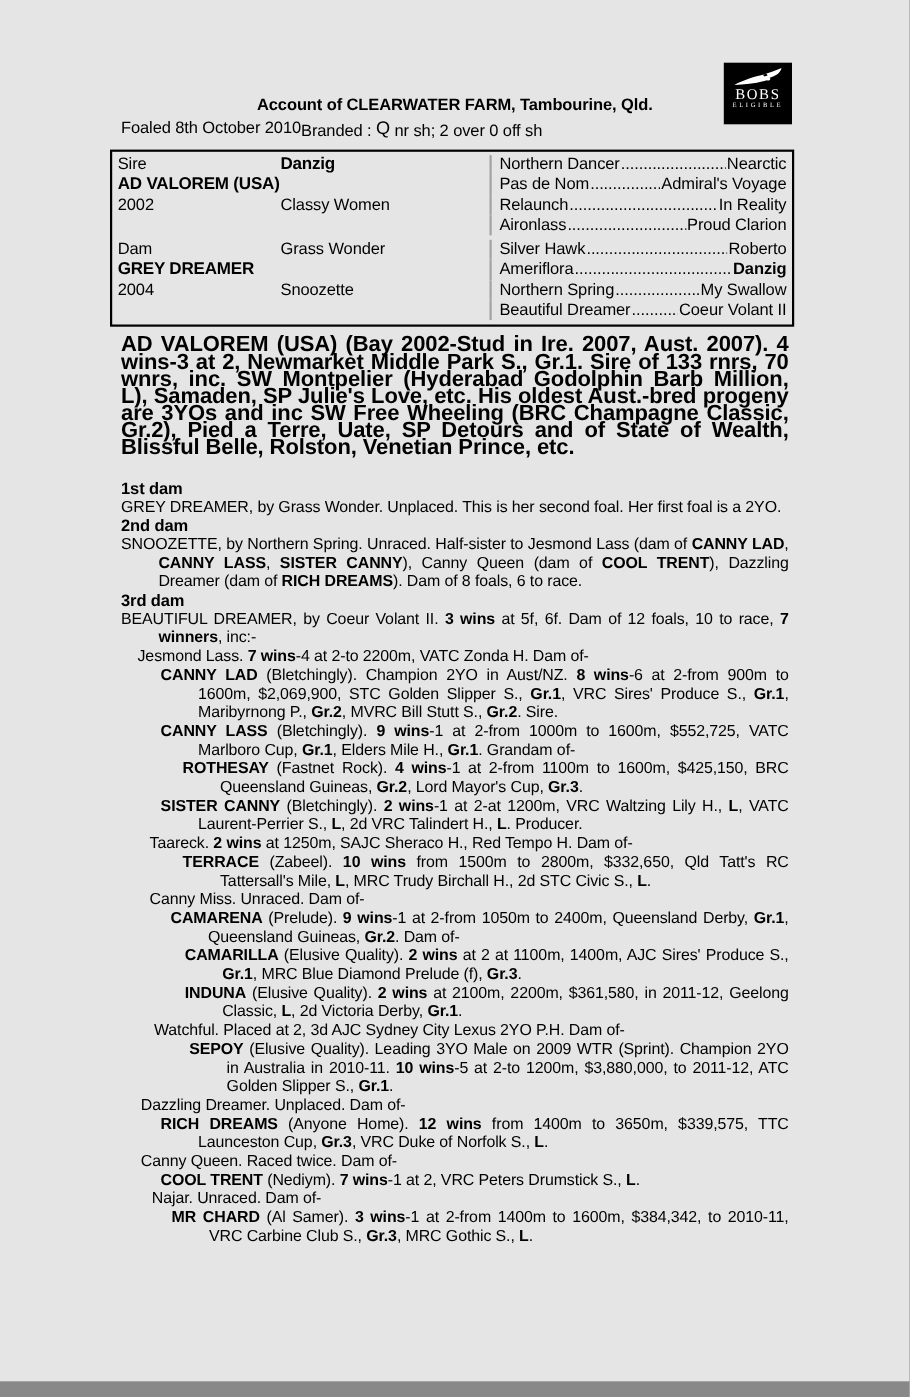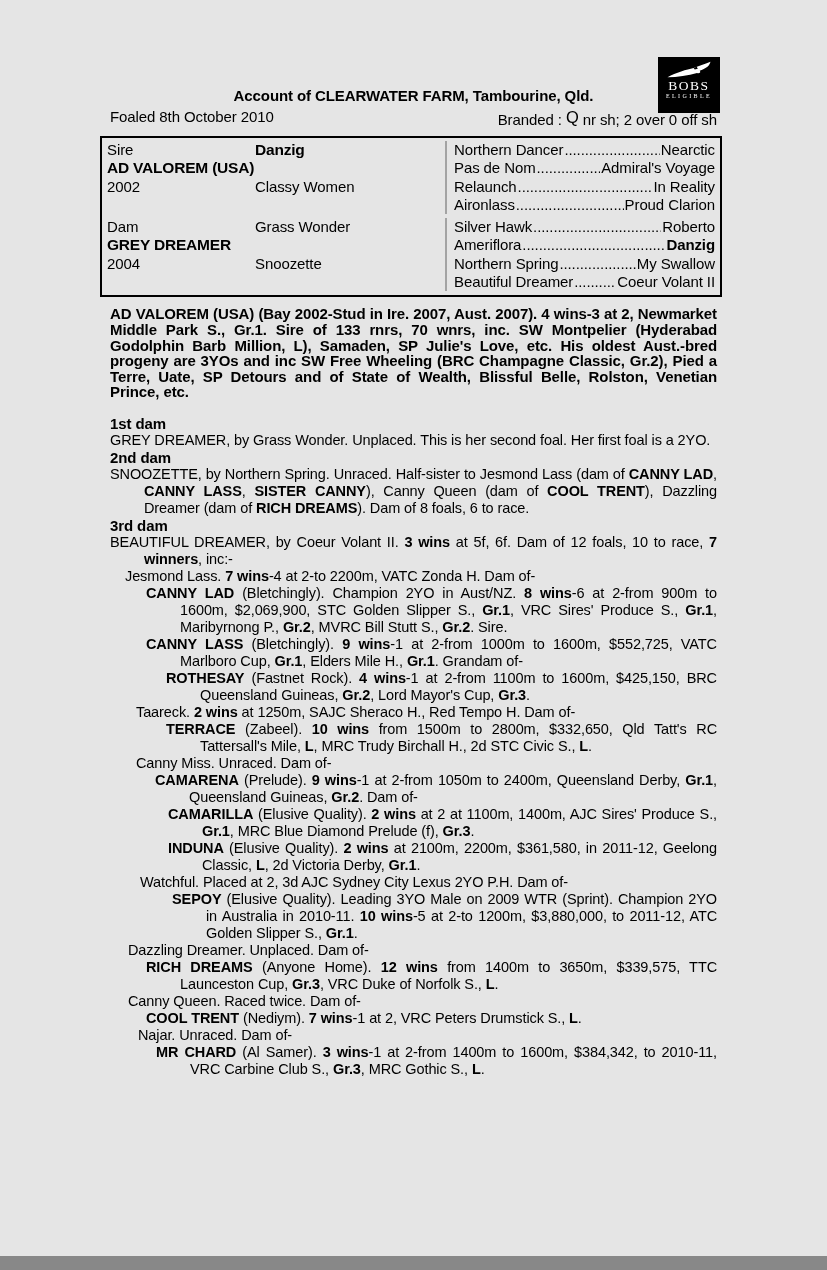--- a/index.html
+++ b/index.html
@@ -18,7 +18,7 @@
   .gst-note{font-size:13.5px;margin-left:4px;}
   .horse-type{font-weight:bold;font-size:21.5px;text-align:center;letter-spacing:-0.3px;}
   .stable{font-weight:bold;font-size:15px;text-align:right;}
-  .foaled-row{margin-top:4px;display:flex;justify-content:space-between;font-size:15px;}
+  .foaled-row{margin-top:4px;display:flex;justify-content:flex-start;font-size:15px;}
   .brand-q{font-size:16.5px;vertical-align:2px;}
   
   .bobs{position:absolute;left:658px;top:57px;width:62px;height:56px;background:#000;color:#fff;

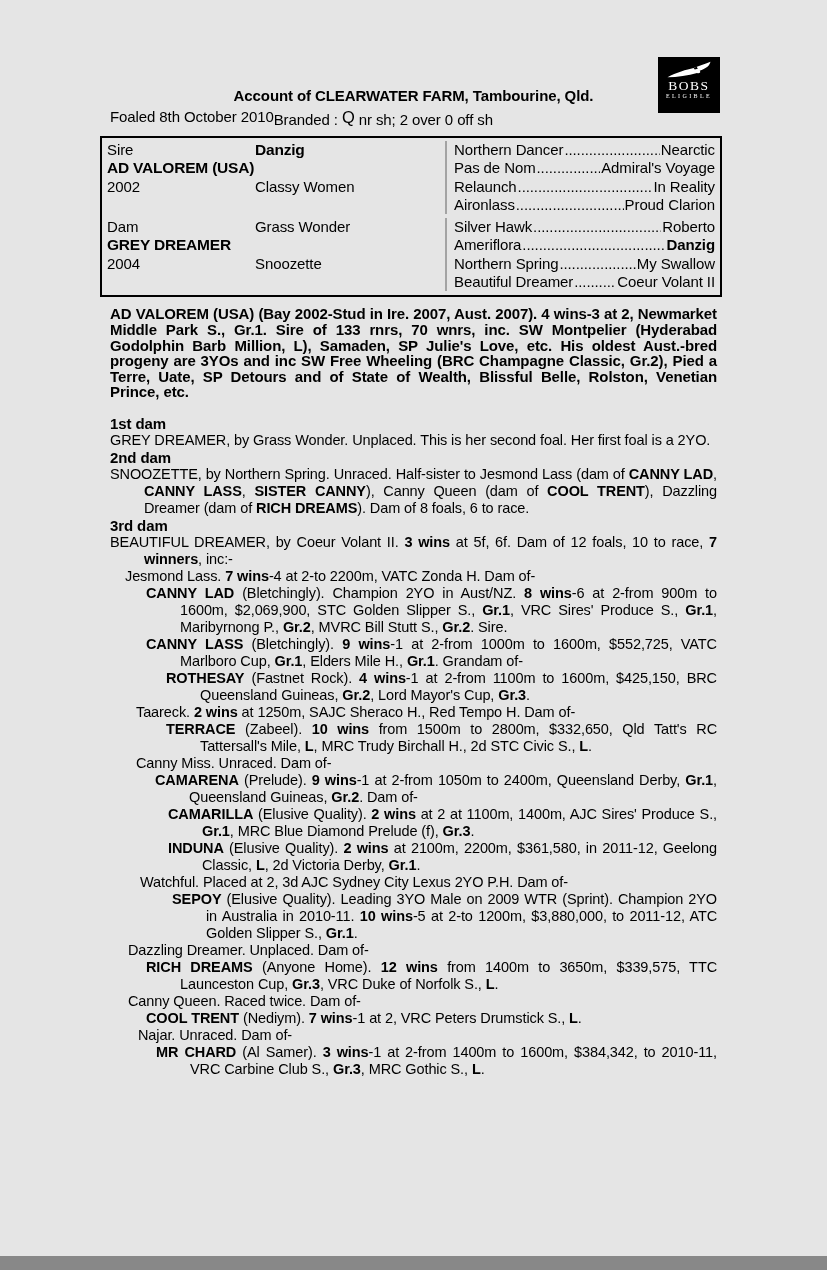--- a/index.html
+++ b/index.html
@@ -39,7 +39,7 @@
   .dots{flex:1;min-width:8px;overflow:hidden;white-space:nowrap;margin:0 1px;}
   .dots::after{content:"....................................................................................";}
   
-  .sire-summary{margin-top:9px;font-weight:bold;font-size:15px;line-height:15.6px;
+  .sire-summary{margin-top:9px;font-weight:bold;font-size:20px;line-height:15.6px;
                 text-align:justify;letter-spacing:-0.1px;}
   
   .dam-wrap{font-size:14.5px;line-height:17px;}

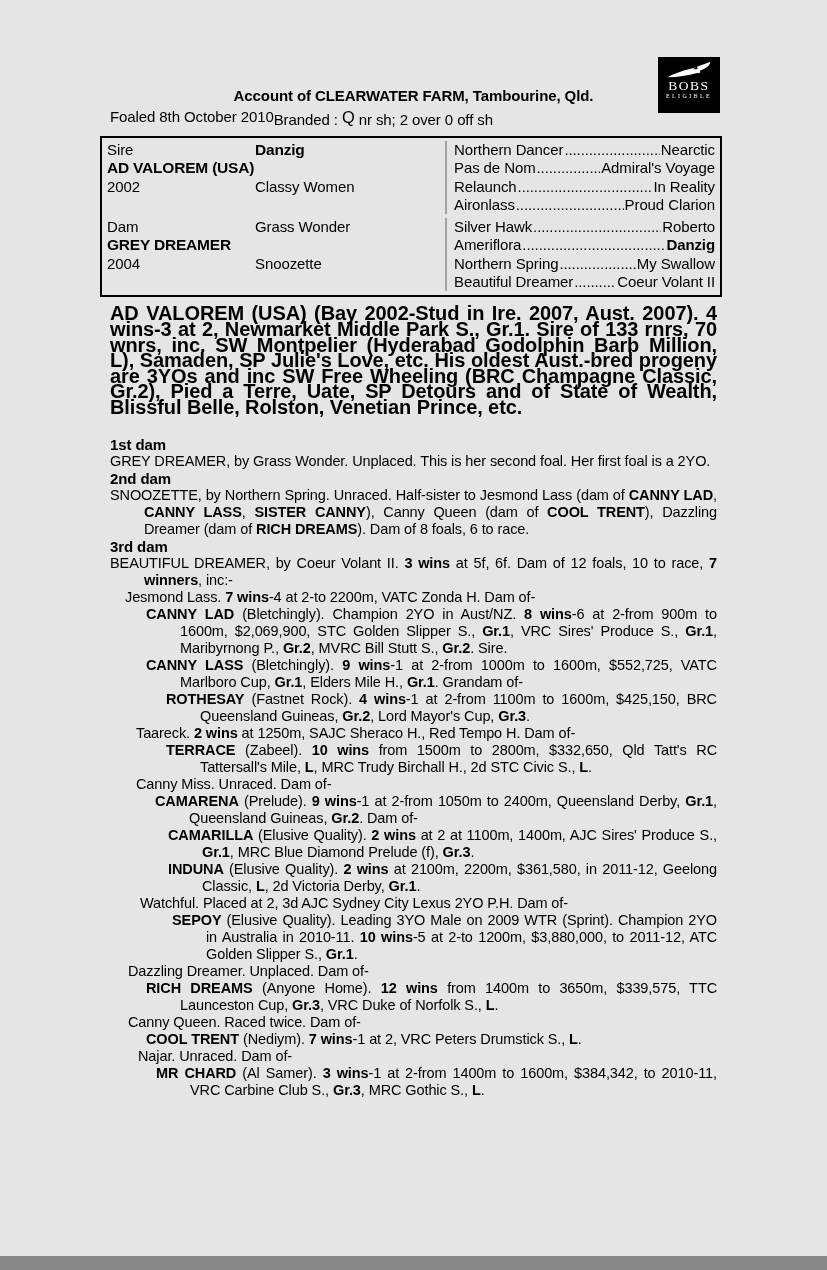--- a/index.html
+++ b/index.html
@@ -161,6 +161,7 @@
         <p class="dam-para" style="padding-left: 70px; text-indent: -34px;"><b>CANNY LAD</b><span> (Bletchingly). Champion 2YO in Aust/NZ. </span><b>8 wins</b><span>-6 at 2-from 900m to 1600m, $2,069,900, STC Golden Slipper S., </span><b>Gr.1</b><span>, VRC Sires' Produce S., </span><b>Gr.1</b><span>, Maribyrnong P., </span><b>Gr.2</b><span>, MVRC Bill Stutt S., </span><b>Gr.2</b><span>. Sire.</span></p>
         <p class="dam-para" style="padding-left: 70px; text-indent: -34px;"><b>CANNY LASS</b><span> (Bletchingly). </span><b>9 wins</b><span>-1 at 2-from 1000m to 1600m, $552,725, VATC Marlboro Cup, </span><b>Gr.1</b><span>, Elders Mile H., </span><b>Gr.1</b><span>. Grandam of-</span></p>
         <p class="dam-para" style="padding-left: 90px; text-indent: -34px;"><b>ROTHESAY</b><span> (Fastnet Rock). </span><b>4 wins</b><span>-1 at 2-from 1100m to 1600m, $425,150, BRC Queensland Guineas, </span><b>Gr.2</b><span>, Lord Mayor's Cup, </span><b>Gr.3</b><span>.</span></p>
+        <p class="dam-para" style="padding-left: 70px; text-indent: -34px;"><b>SISTER CANNY</b><span> (Bletchingly). </span><b>2 wins</b><span>-1 at 2-at 1200m, VRC Waltzing Lily H., </span><b>L</b><span>, VATC Laurent-Perrier S., </span><b>L</b><span>, 2d VRC Talindert H., </span><b>L</b><span>. Producer.</span></p>
         <p class="dam-para" style="padding-left: 60px; text-indent: -34px;"><span>Taareck. </span><b>2 wins</b><span> at 1250m, SAJC Sheraco H., Red Tempo H. Dam of-</span></p>
         <p class="dam-para" style="padding-left: 90px; text-indent: -34px;"><b>TERRACE</b><span> (Zabeel). </span><b>10 wins</b><span> from 1500m to 2800m, $332,650, Qld Tatt's RC Tattersall's Mile, </span><b>L</b><span>, MRC Trudy Birchall H., 2d STC Civic S., </span><b>L</b><span>.</span></p>
         <p class="dam-para" style="padding-left: 60px; text-indent: -34px;"><span>Canny Miss. Unraced. Dam of-</span></p>

